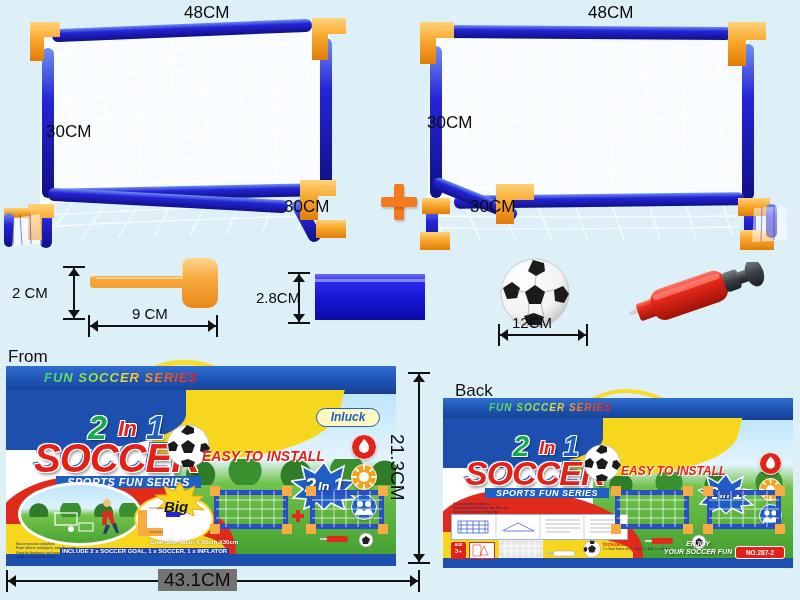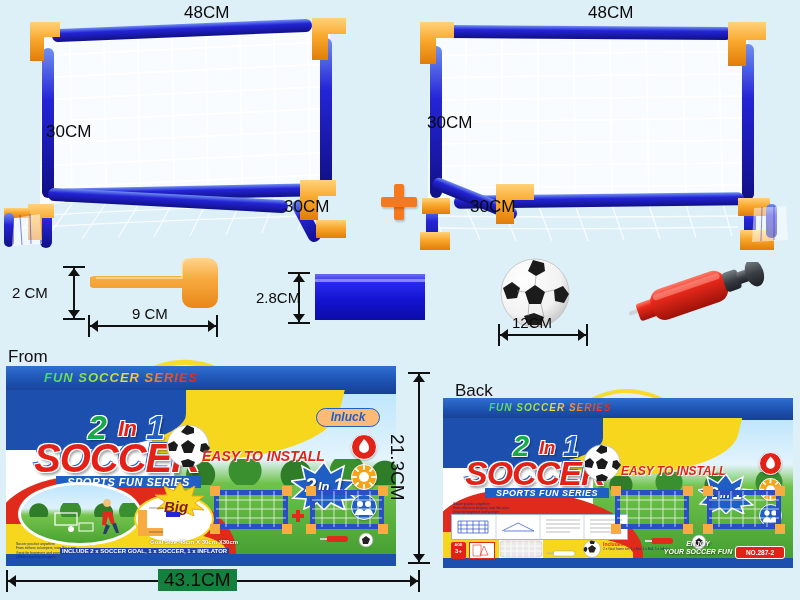--- a/index.html
+++ b/index.html
@@ -77,7 +77,7 @@
      text-align:center;text-shadow:1px 1px 2px rgba(0,0,0,.5);}
 
   .brandpill{position:absolute;border:1.5px solid #1f5fc4;border-radius:999px;
-     background:#fdba74;color:#1f5fc4;font-weight:bold;font-style:italic;text-align:center;}
+     background:#fef9c3;color:#1f5fc4;font-weight:bold;font-style:italic;text-align:center;}
 
   .fcircle{position:absolute;border-radius:50%;border:1.5px solid #fff;
      box-shadow:0 1px 2px rgba(0,0,0,.25);}

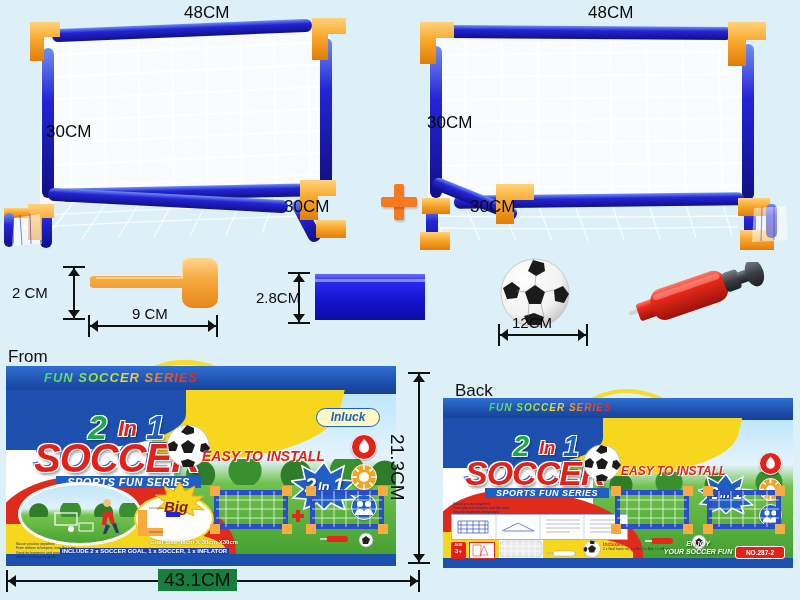--- a/index.html
+++ b/index.html
@@ -91,7 +91,7 @@
 
   .tinytext{position:absolute;color:#1b3c8c;white-space:pre-line;line-height:1.25;}
 
-  .bigbadge{position:absolute;color:#7f1d1d;font-weight:bold;font-style:italic;}
+  .bigbadge{position:absolute;color:#0f172a;font-weight:bold;font-style:italic;}
 
   .enjoytext{position:absolute;color:#fff;font-weight:bold;font-style:italic;
      text-align:center;line-height:1.15;text-shadow:1px 1px 2px rgba(0,0,0,.55);}

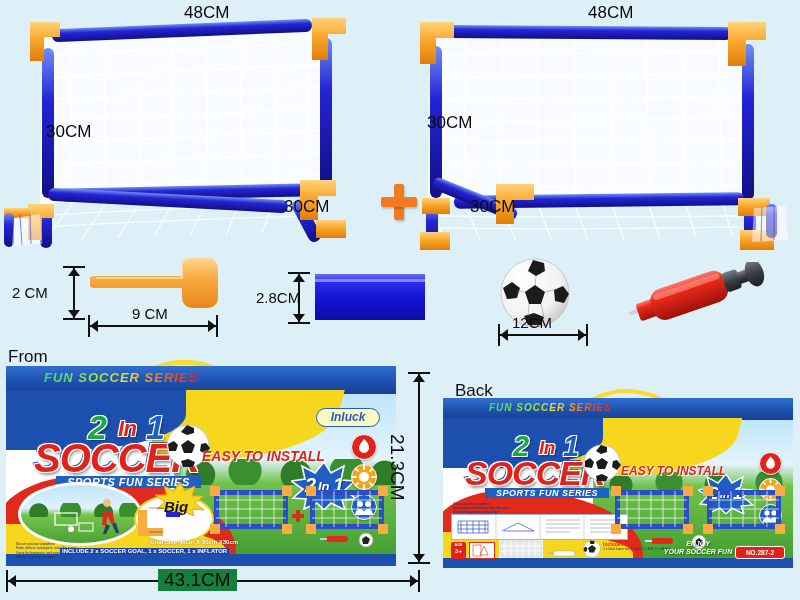--- a/index.html
+++ b/index.html
@@ -598,7 +598,7 @@
     <div class="ar lf" style="left:2px;"></div>
     <div class="ar rt" style="right:2px;"></div>
   </div>
-  <div class="abs dimtext" style="left:158px;top:569px;font-size:19px;background:#15803d;padding:0 6px;">43.1CM</div>
+  <div class="abs dimtext" style="left:158px;top:569px;font-size:19px;background:#737373;padding:0 6px;">43.1CM</div>
 
   <div class="abs boxlabel" style="left:455px;top:381px;">Back</div>
 

